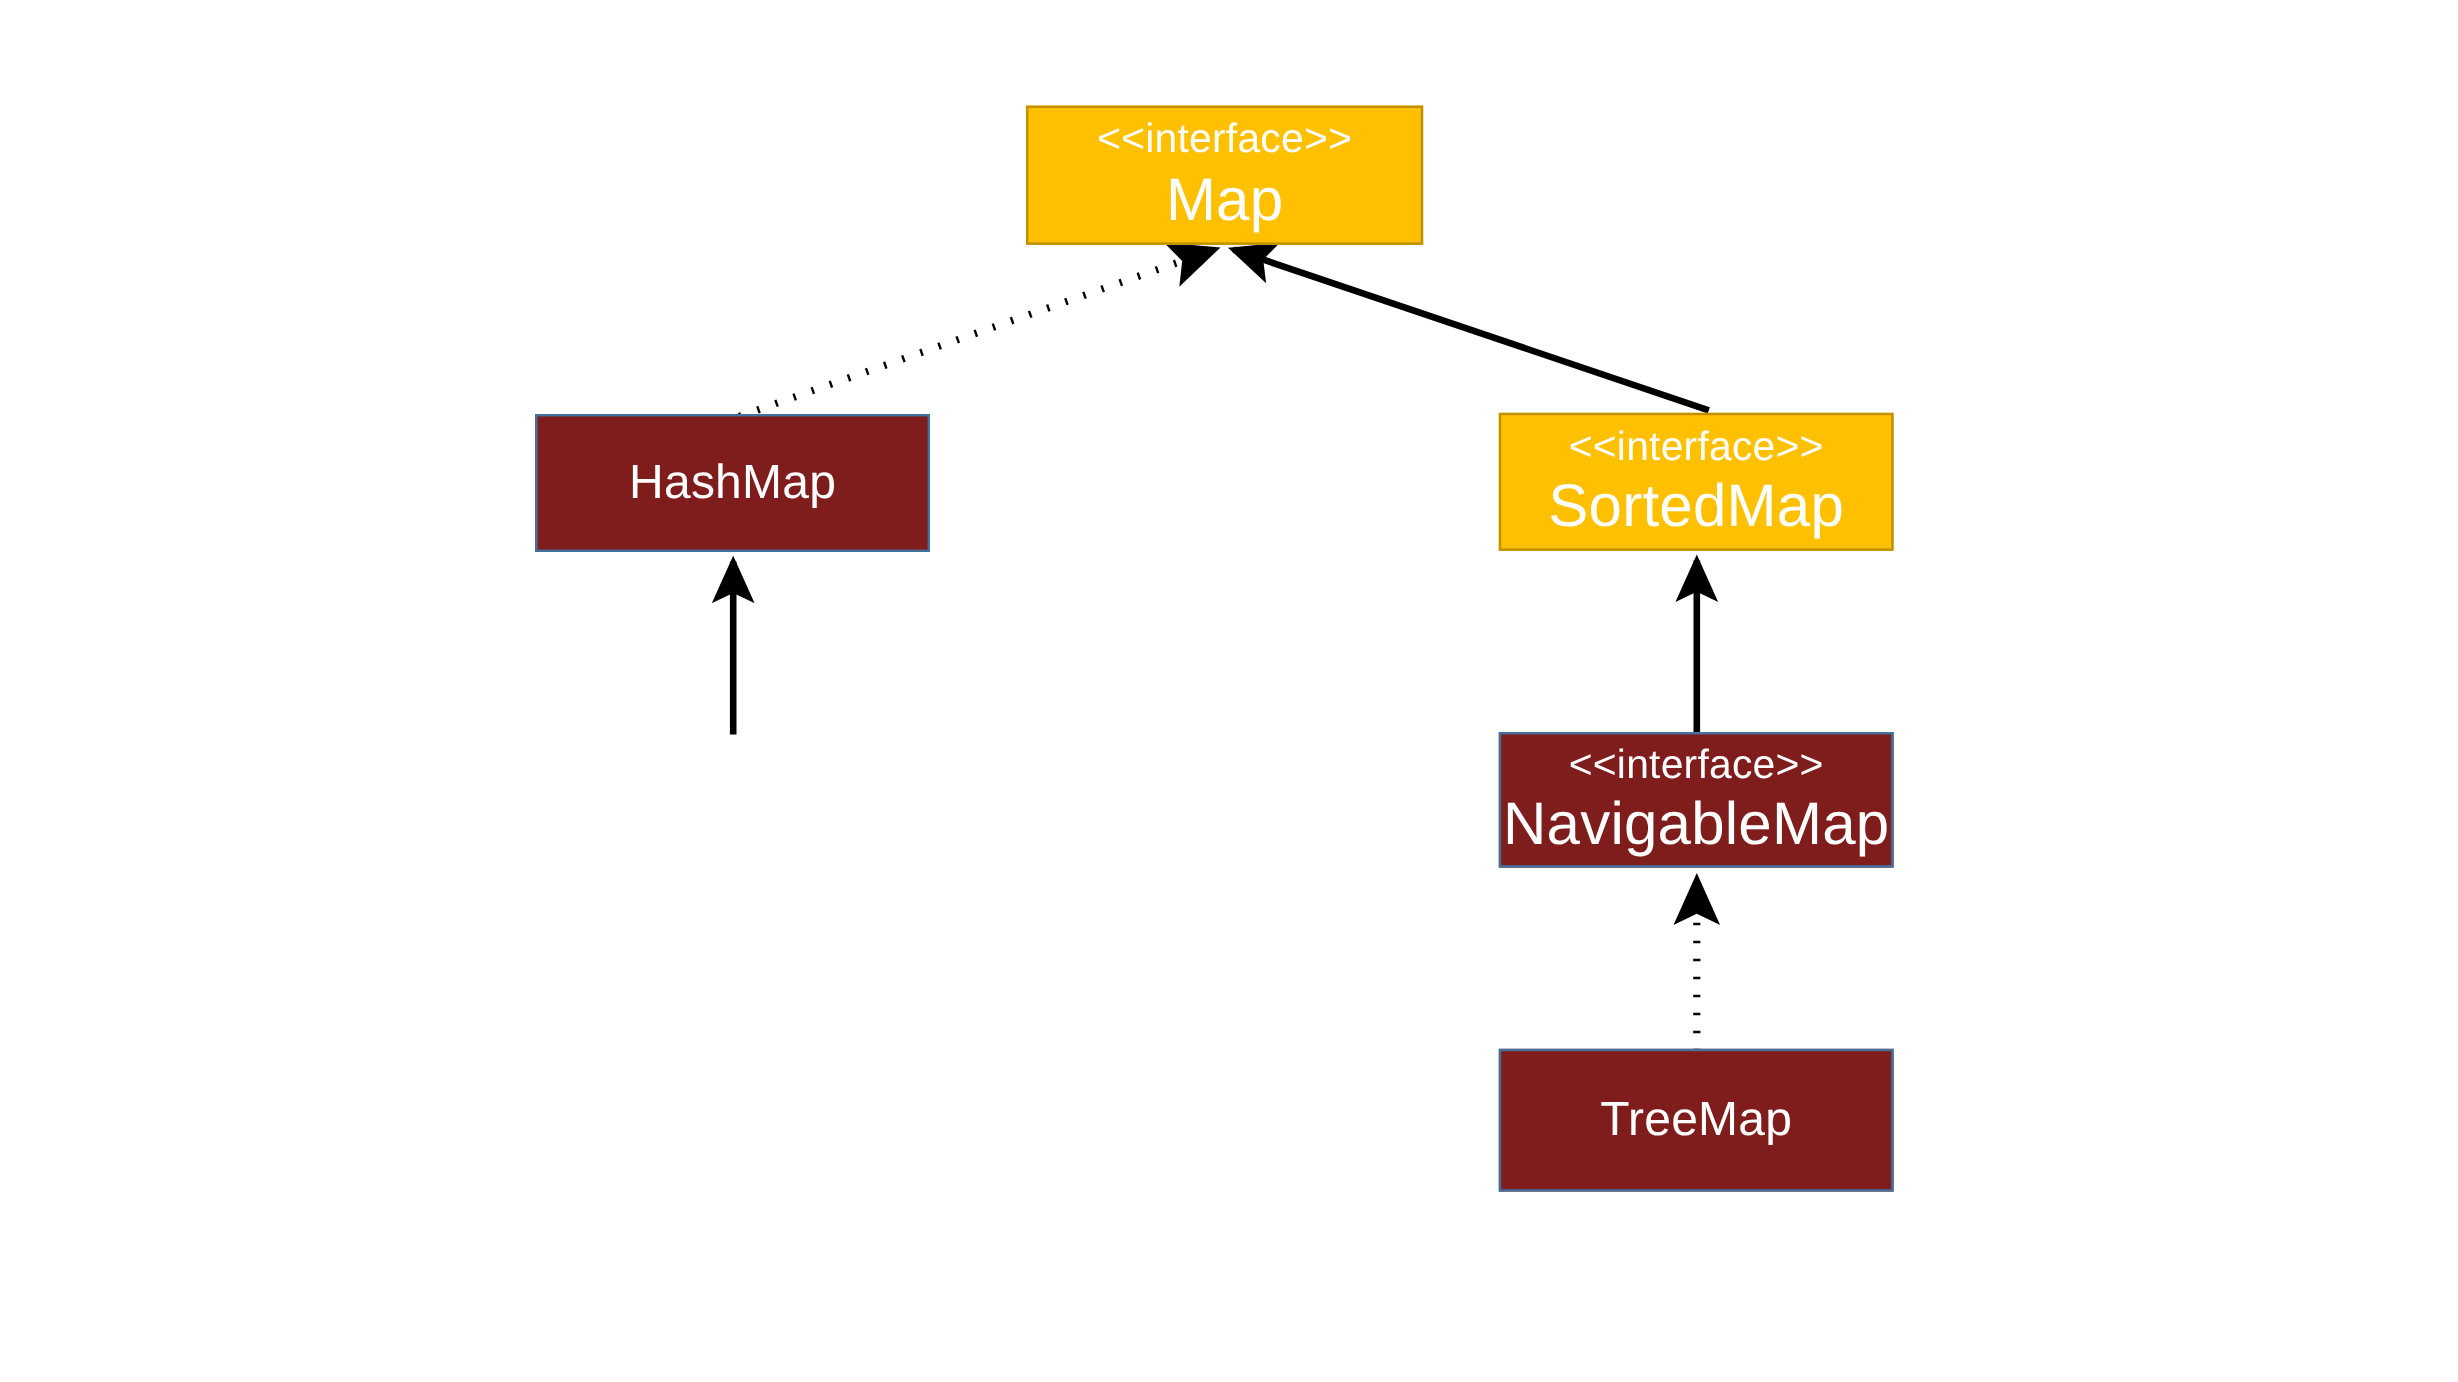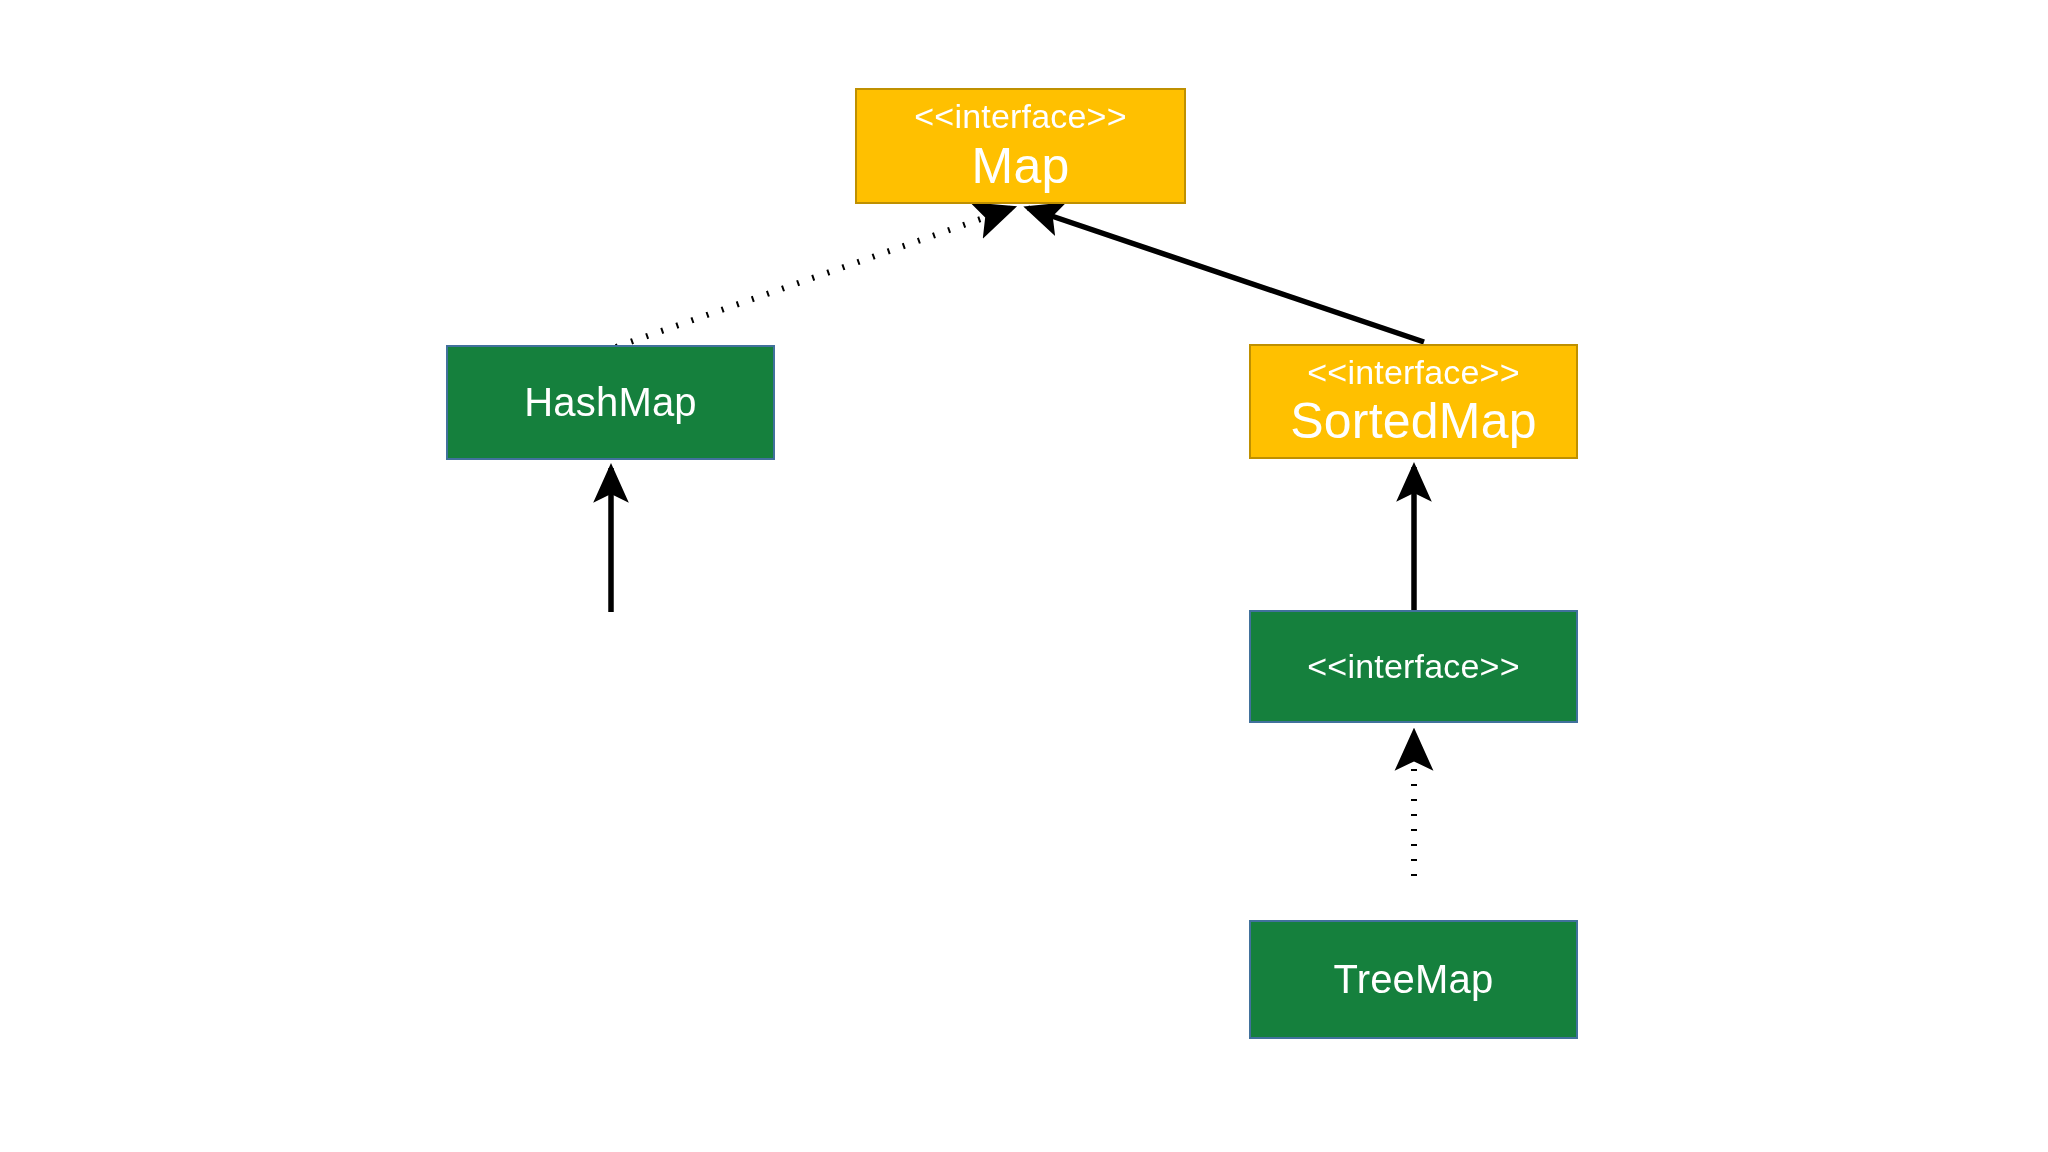--- a/index.html
+++ b/index.html
@@ -40,7 +40,7 @@
     white-space: nowrap;
   }
   .node.class-node {
-    background: #15803d;
+    background: #7f1d1d;
     border: 2px solid #41719c;
   }
   .node.interface-node {

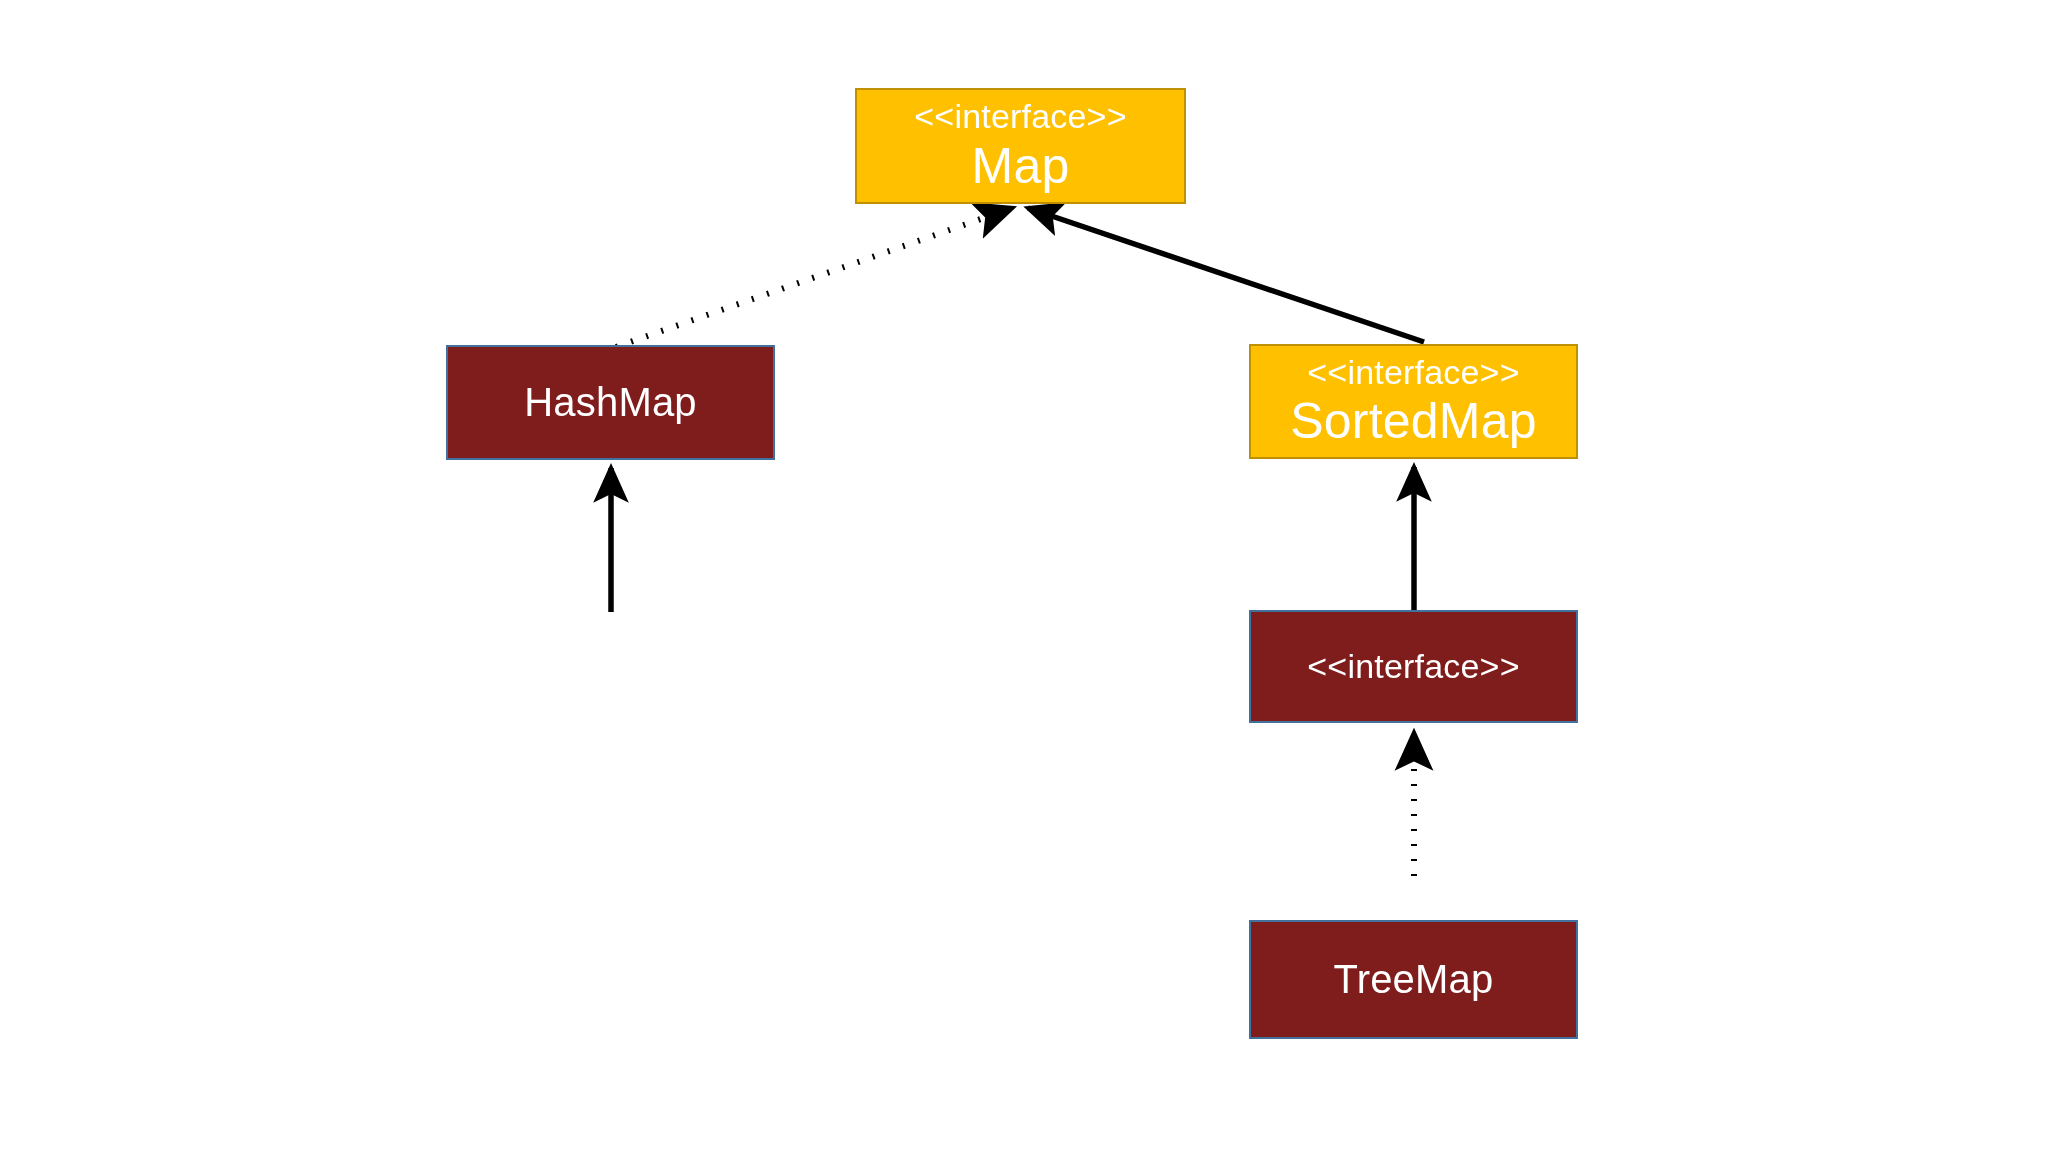--- a/index.html
+++ b/index.html
@@ -104,6 +104,7 @@
 
   <div class="node class-node" style="left:1249px; top:610px; width:329px; height:113px;">
     <span class="node-stereotype">&lt;&lt;interface&gt;&gt;</span>
+    <span class="node-title">NavigableMap</span>
   </div>
 
   <div class="node class-node single-line" style="left:1249px; top:920px; width:329px; height:119px;">

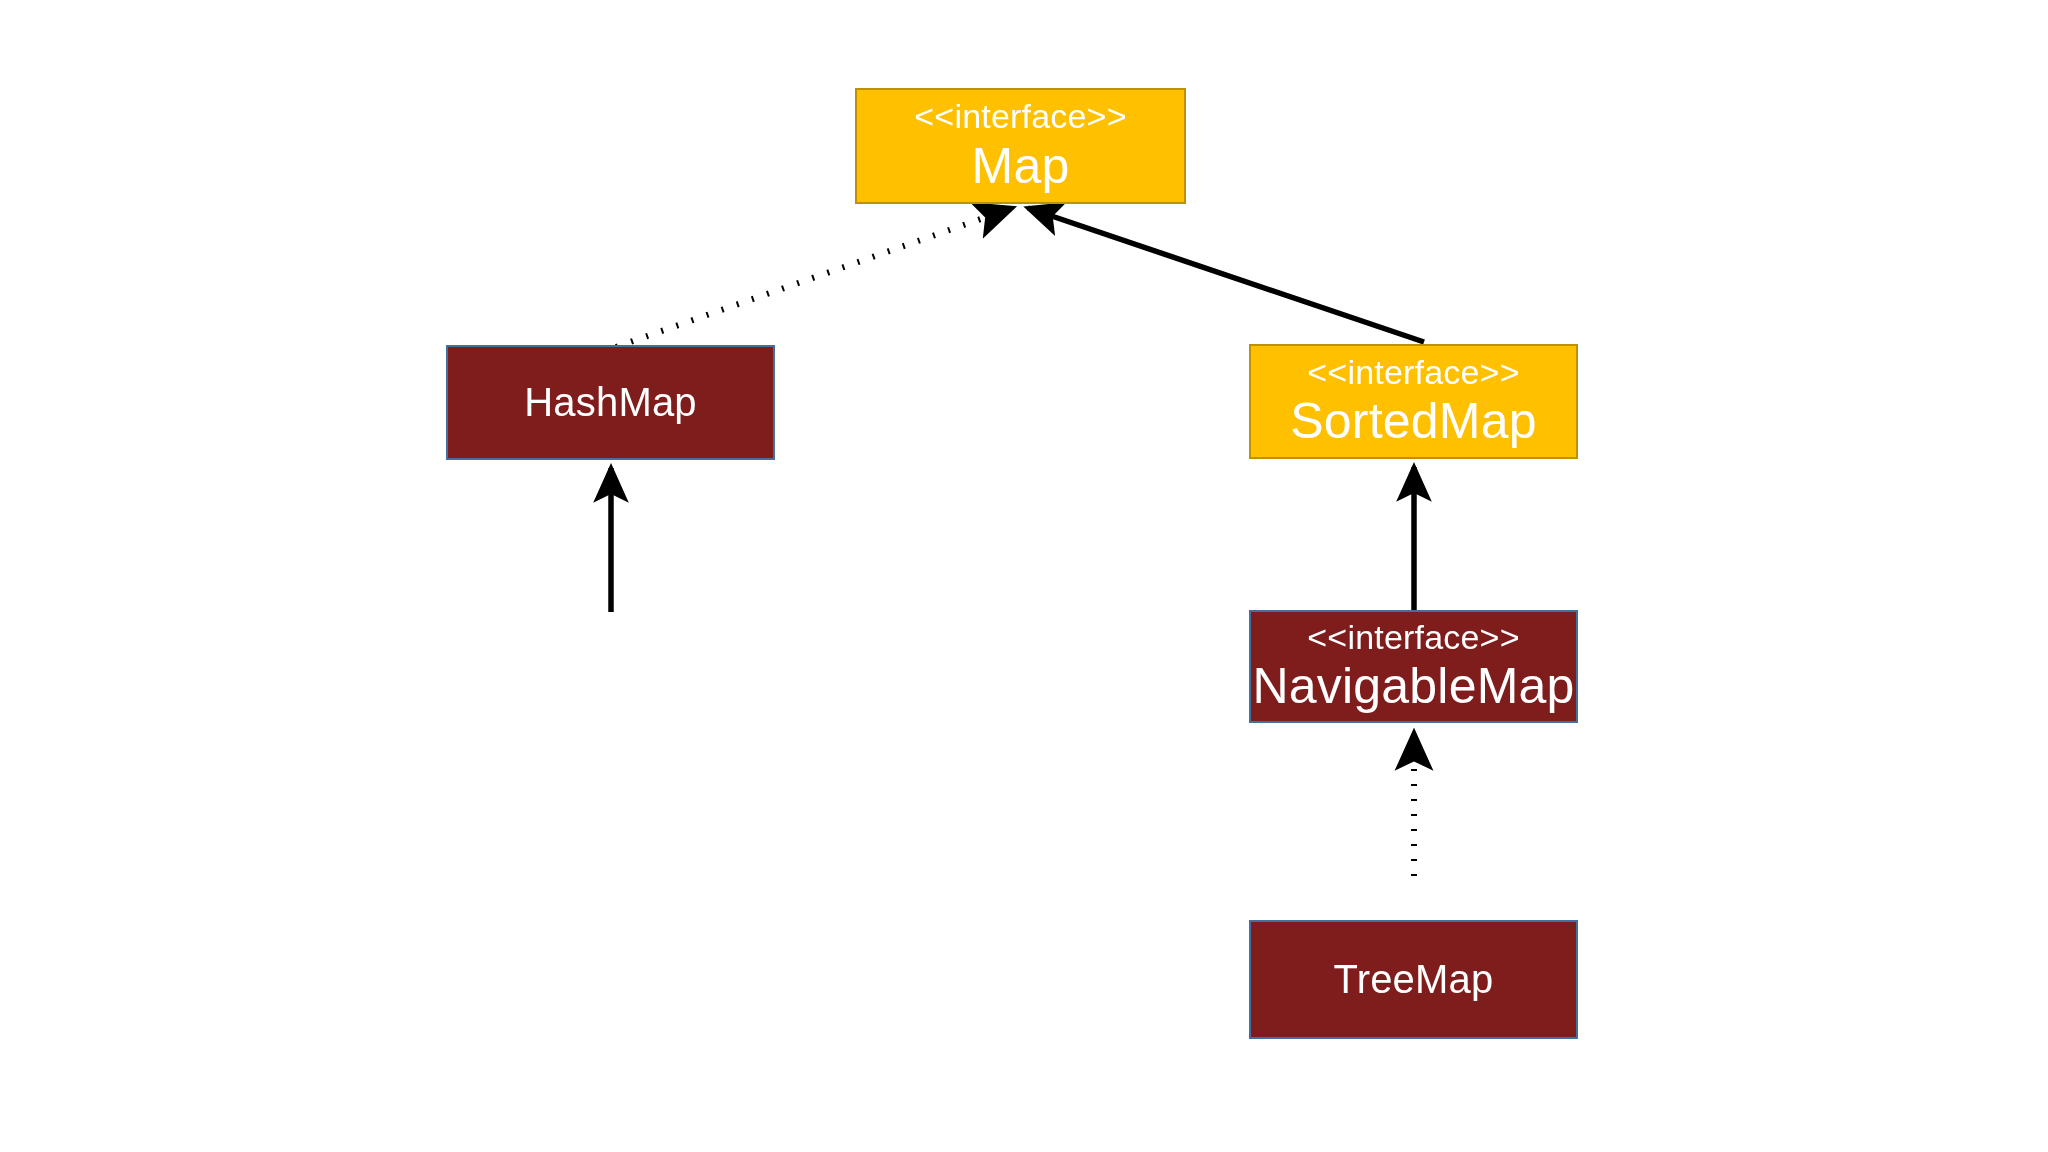--- a/index.html
+++ b/index.html
@@ -107,7 +107,7 @@
     <span class="node-title">NavigableMap</span>
   </div>
 
-  <div class="node class-node single-line" style="left:1249px; top:920px; width:329px; height:119px;">
+  <div class="node class-node single-line" style="left:1249px; top:874px; width:329px; height:119px;">
     <span class="node-title">TreeMap</span>
   </div>
 

